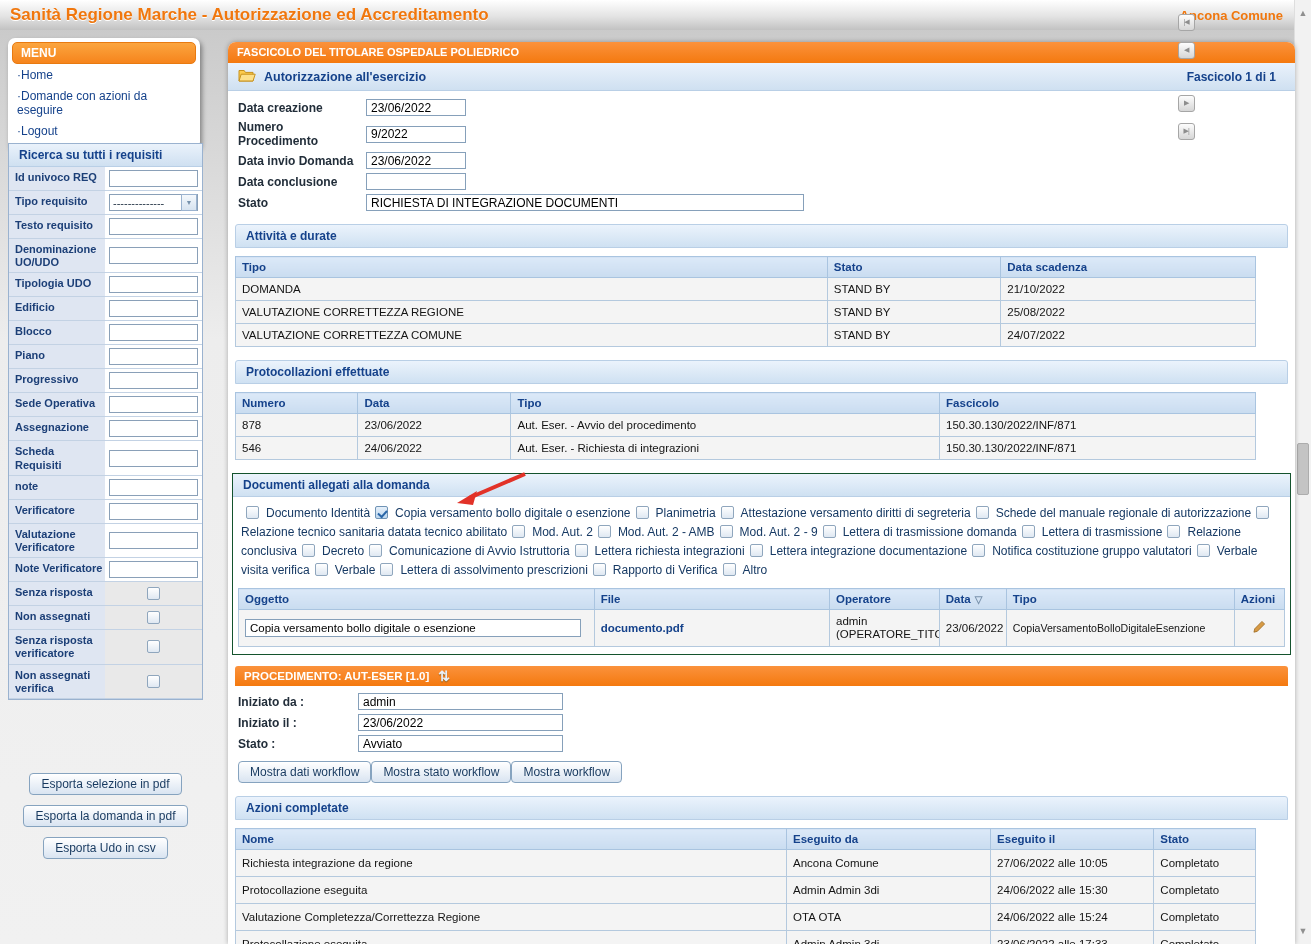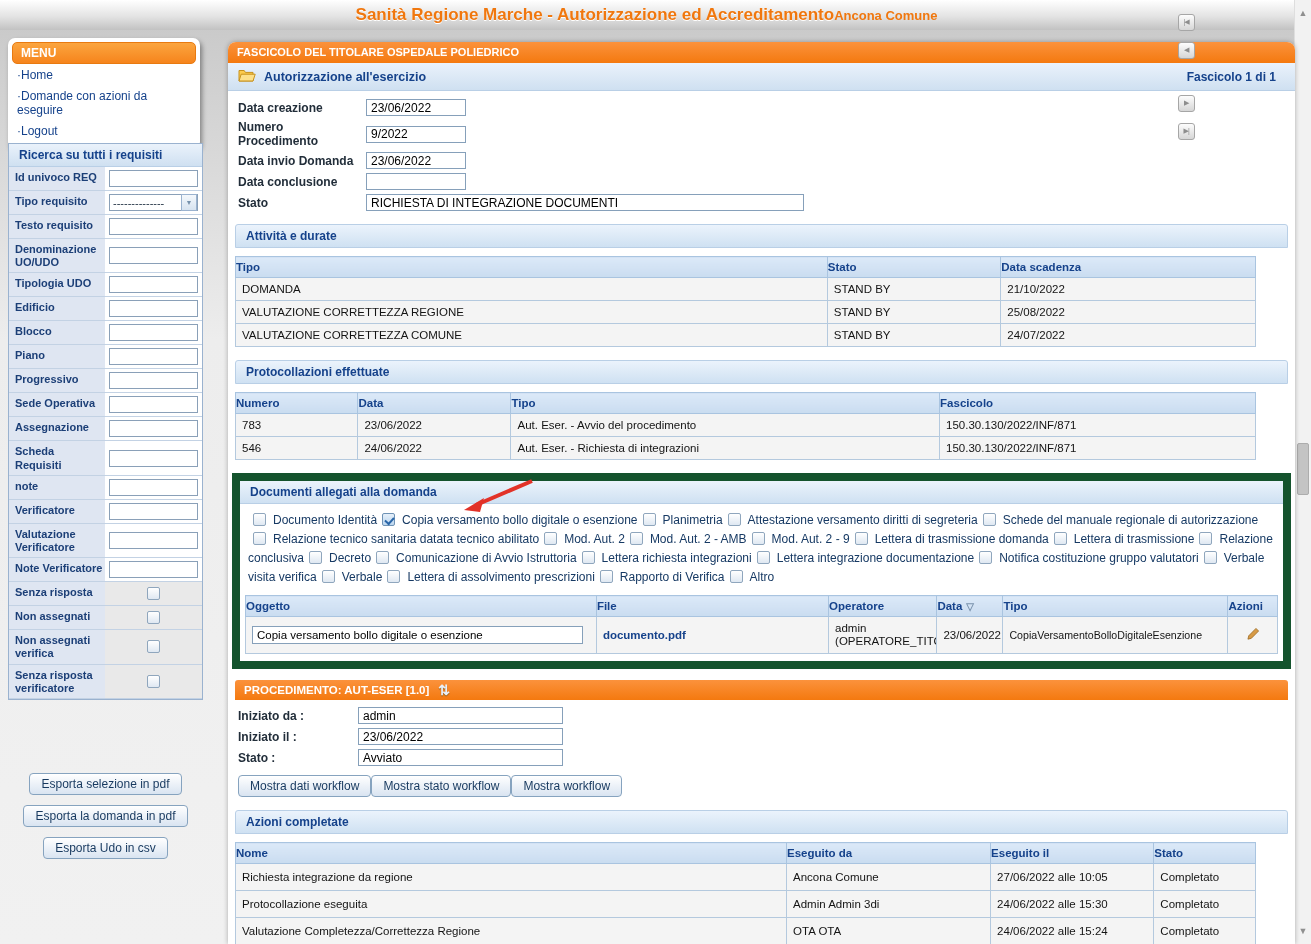--- a/index.html
+++ b/index.html
@@ -10,7 +10,7 @@
   
   .app-header { position:absolute; top:0; left:0; right:0; height:30px;
     background:linear-gradient(#ffffff, #e3e3e3 55%, #c2c2c2);
-    display:flex; align-items:center; justify-content:center;
+    display:flex; align-items:center; justify-content:space-between;
     padding:0 28px 0 10px; }
   .app-title { color:#f0770e; font-weight:bold; font-size:17px; text-shadow:0 1px 0 #fff; }
   .app-user  { color:#f0770e; font-weight:bold; font-size:13px; }

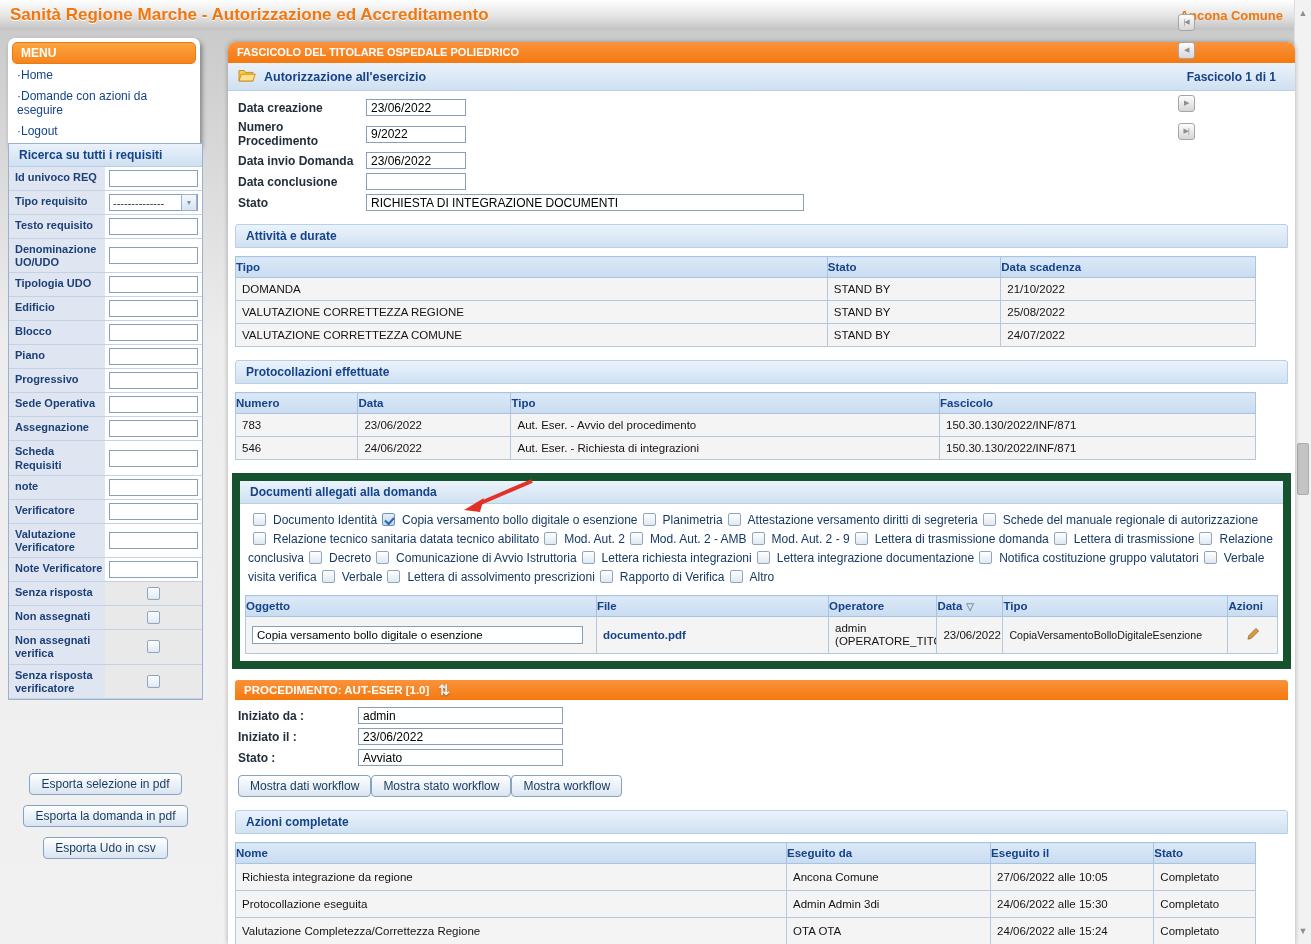--- a/index.html
+++ b/index.html
@@ -84,7 +84,7 @@
     border-radius:3px 3px 0 0; color:#15428b; font-weight:bold; font-size:12px; padding:4px 10px; }
   table.grid { border-collapse:collapse; font-size:11.5px; width:97%; margin-top:8px; table-layout:fixed; }
   table.grid th { background:linear-gradient(#dce9f8,#c9dcf0); border:1px solid #a9c4e0;
-    color:#15428b; font-weight:bold; text-align:left; padding:4px 0; }
+    color:#15428b; font-weight:bold; text-align:left; padding:4px 6px; }
   table.grid td { background:#f4f4f4; border:1px solid #b4c9de; color:#141414;
     padding:5px 6px; overflow:hidden; }
   table.grid.tall td { padding:7px 6px; }

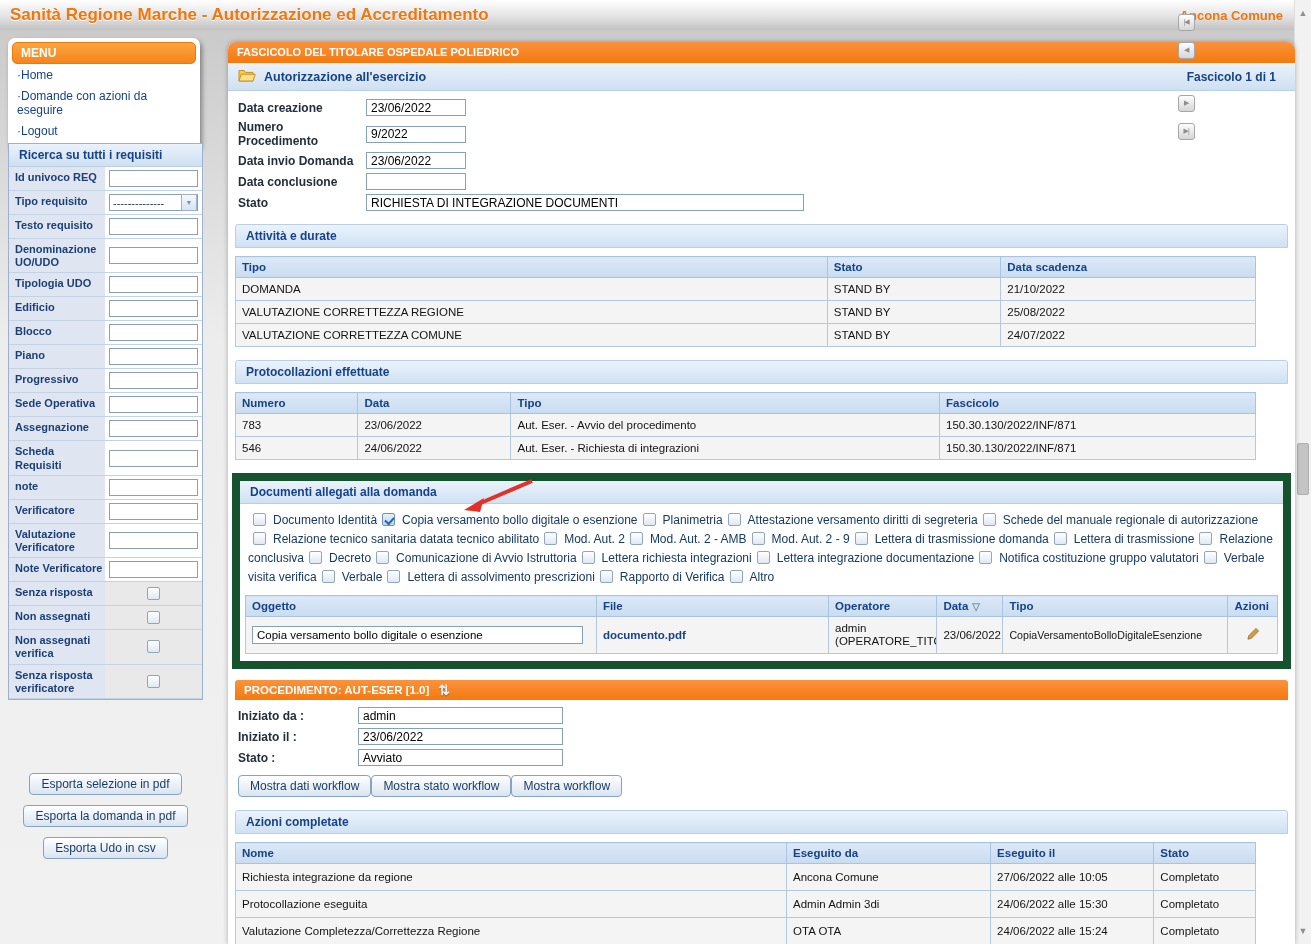--- a/index.html
+++ b/index.html
@@ -424,7 +424,7 @@
         <tbody>
 
             <tr>
-              <td>783</td>
+              <td>878</td>
               <td>23/06/2022</td>
               <td>Aut. Eser. - Avvio del procedimento</td>
               <td>150.30.130/2022/INF/871</td>

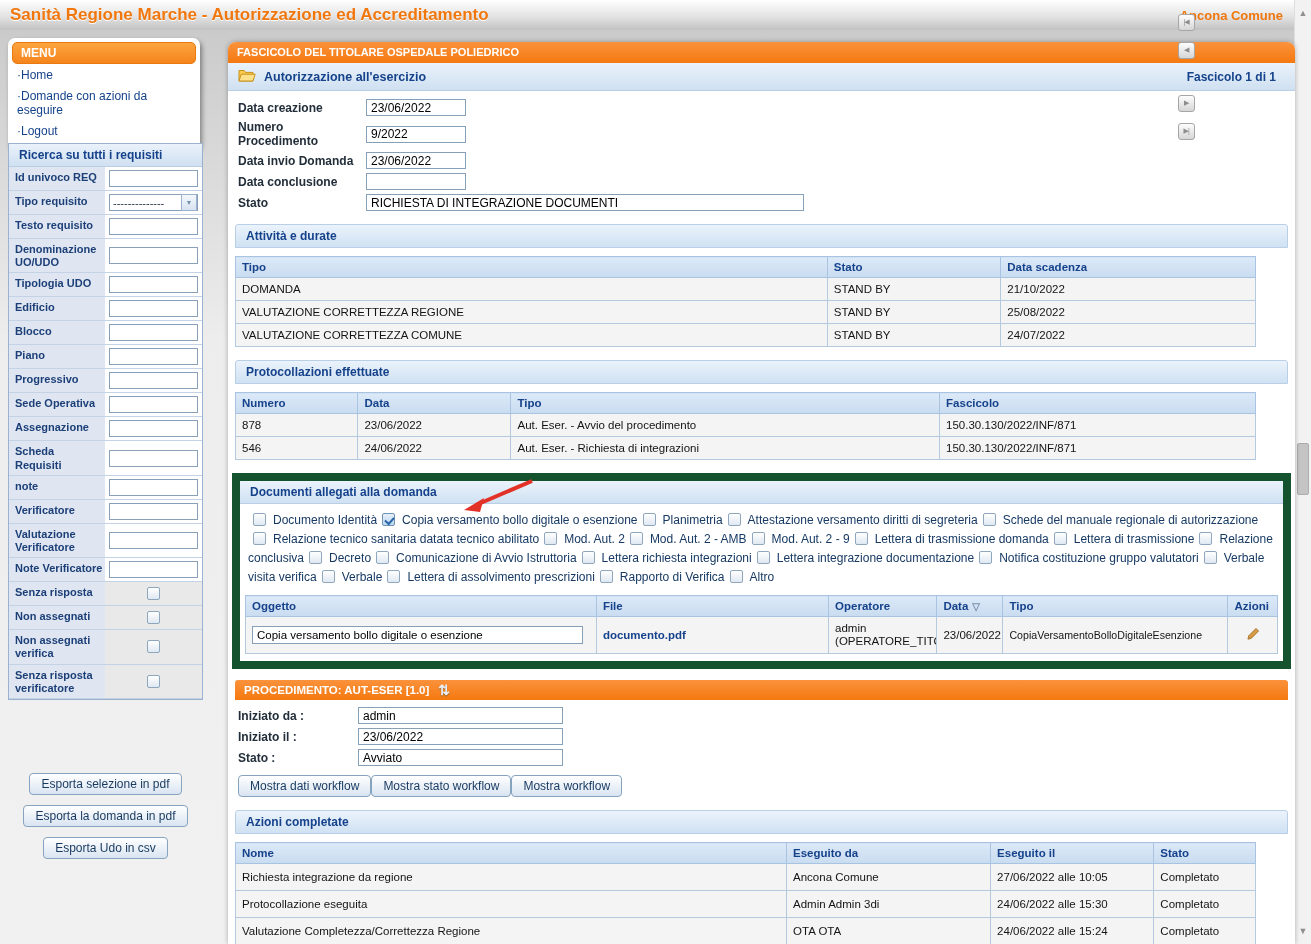--- a/index.html
+++ b/index.html
@@ -90,7 +90,7 @@
   table.grid.tall td { padding:7px 6px; }
 
   
-  .docs-box { margin:13px 4px 0; border:8px solid #14532d; position:relative; background:#fff; }
+  .docs-box { margin:13px 4px 0; border:1px solid #14532d; position:relative; background:#fff; }
   .docs-box .sec-bar { border-left:0; border-right:0; border-top:0; border-radius:0; }
   .cb-flow { padding:7px 8px 6px; font-size:12px; color:#173a64; line-height:19px; }
   .cbi .cb { margin:0 7px 0 5px; vertical-align:-2px; }

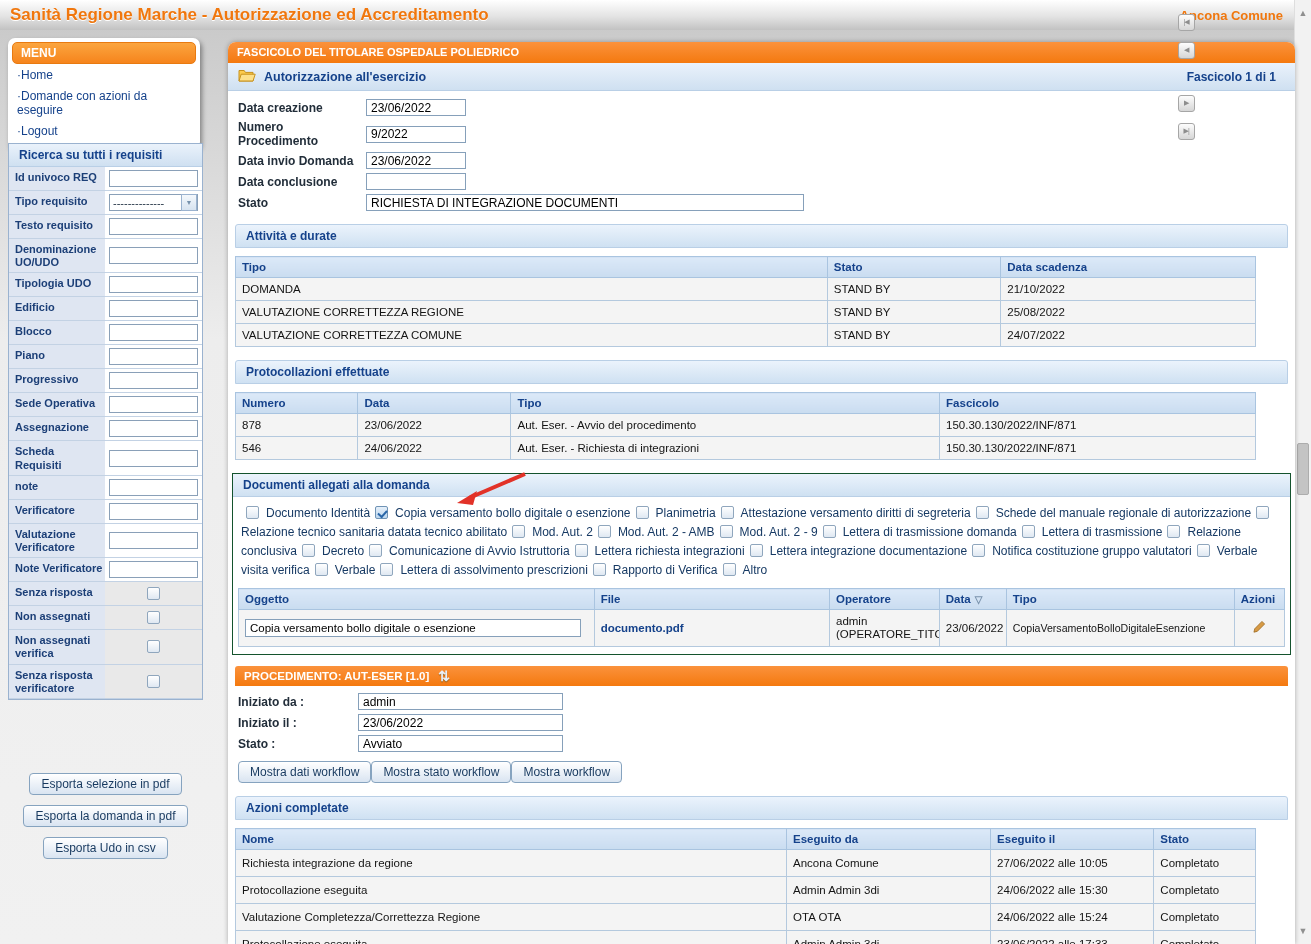--- a/index.html
+++ b/index.html
@@ -290,14 +290,14 @@
         </div>
 
         <div class="fld-row">
-          <div class="fld-label">Non assegnati verifica</div>
+          <div class="fld-label">Senza risposta verificatore</div>
           <div class="fld-value gray">
             <span class="cb"></span>
           </div>
         </div>
 
         <div class="fld-row">
-          <div class="fld-label">Senza risposta verificatore</div>
+          <div class="fld-label">Non assegnati verifica</div>
           <div class="fld-value gray">
             <span class="cb"></span>
           </div>

